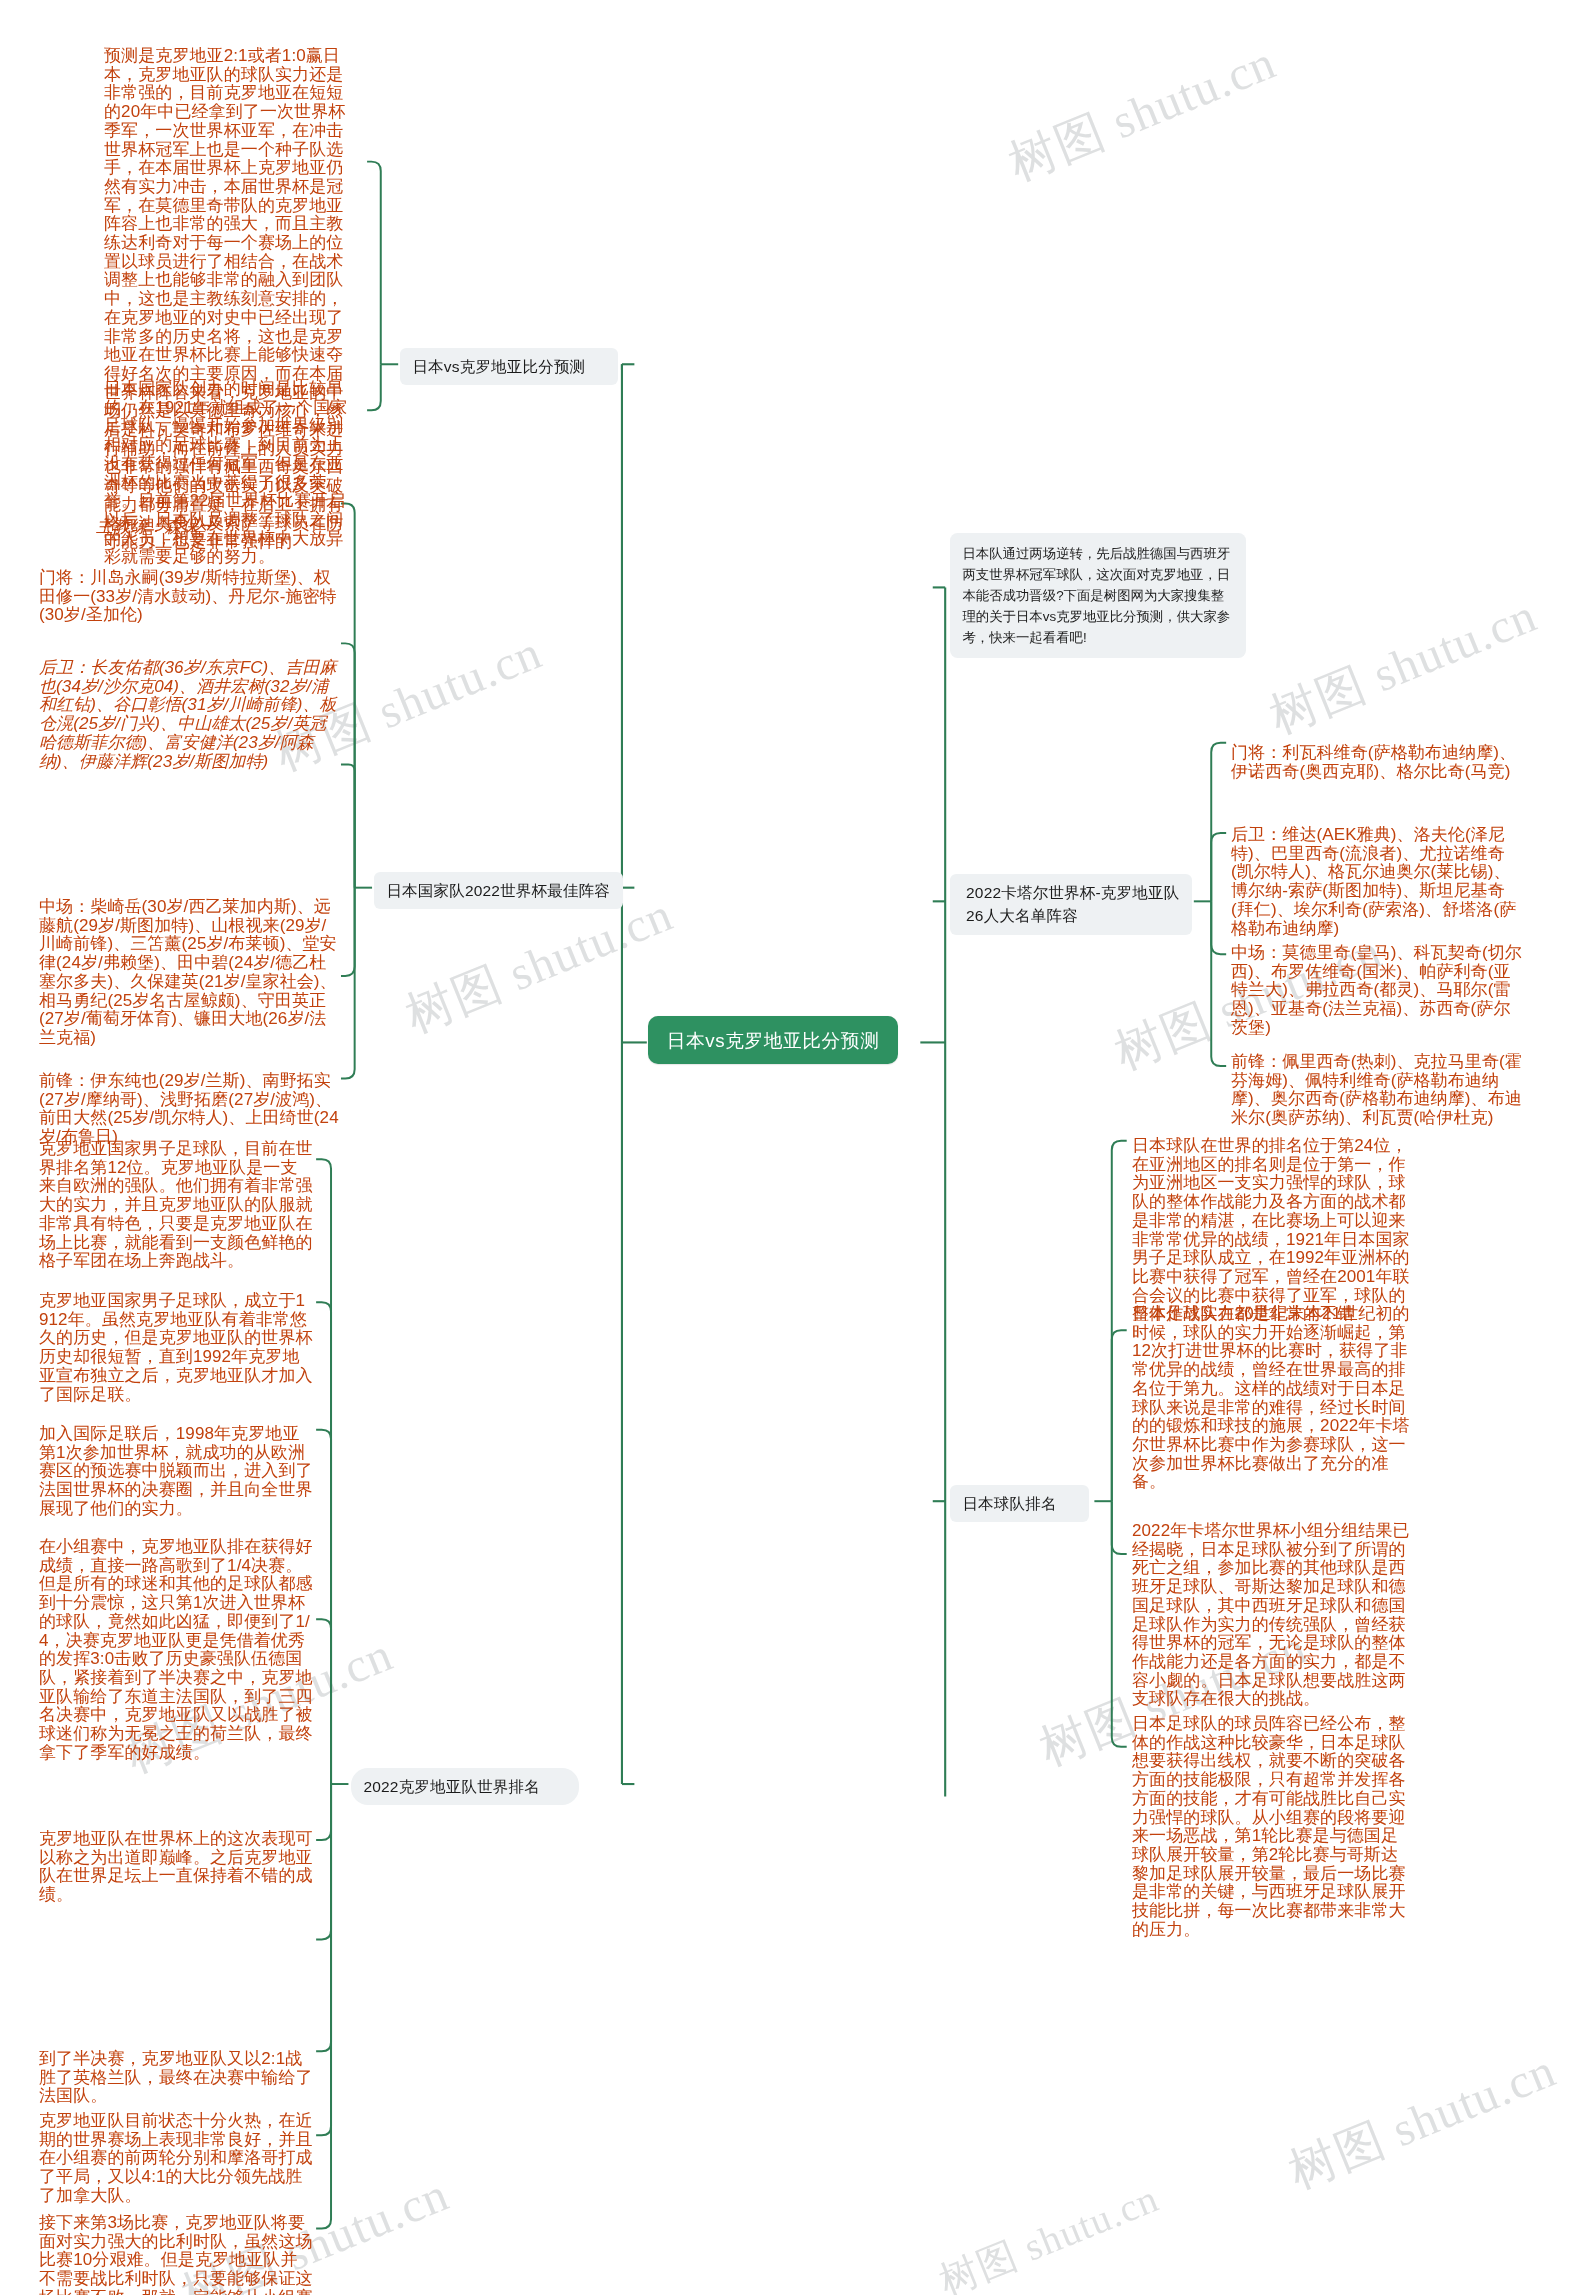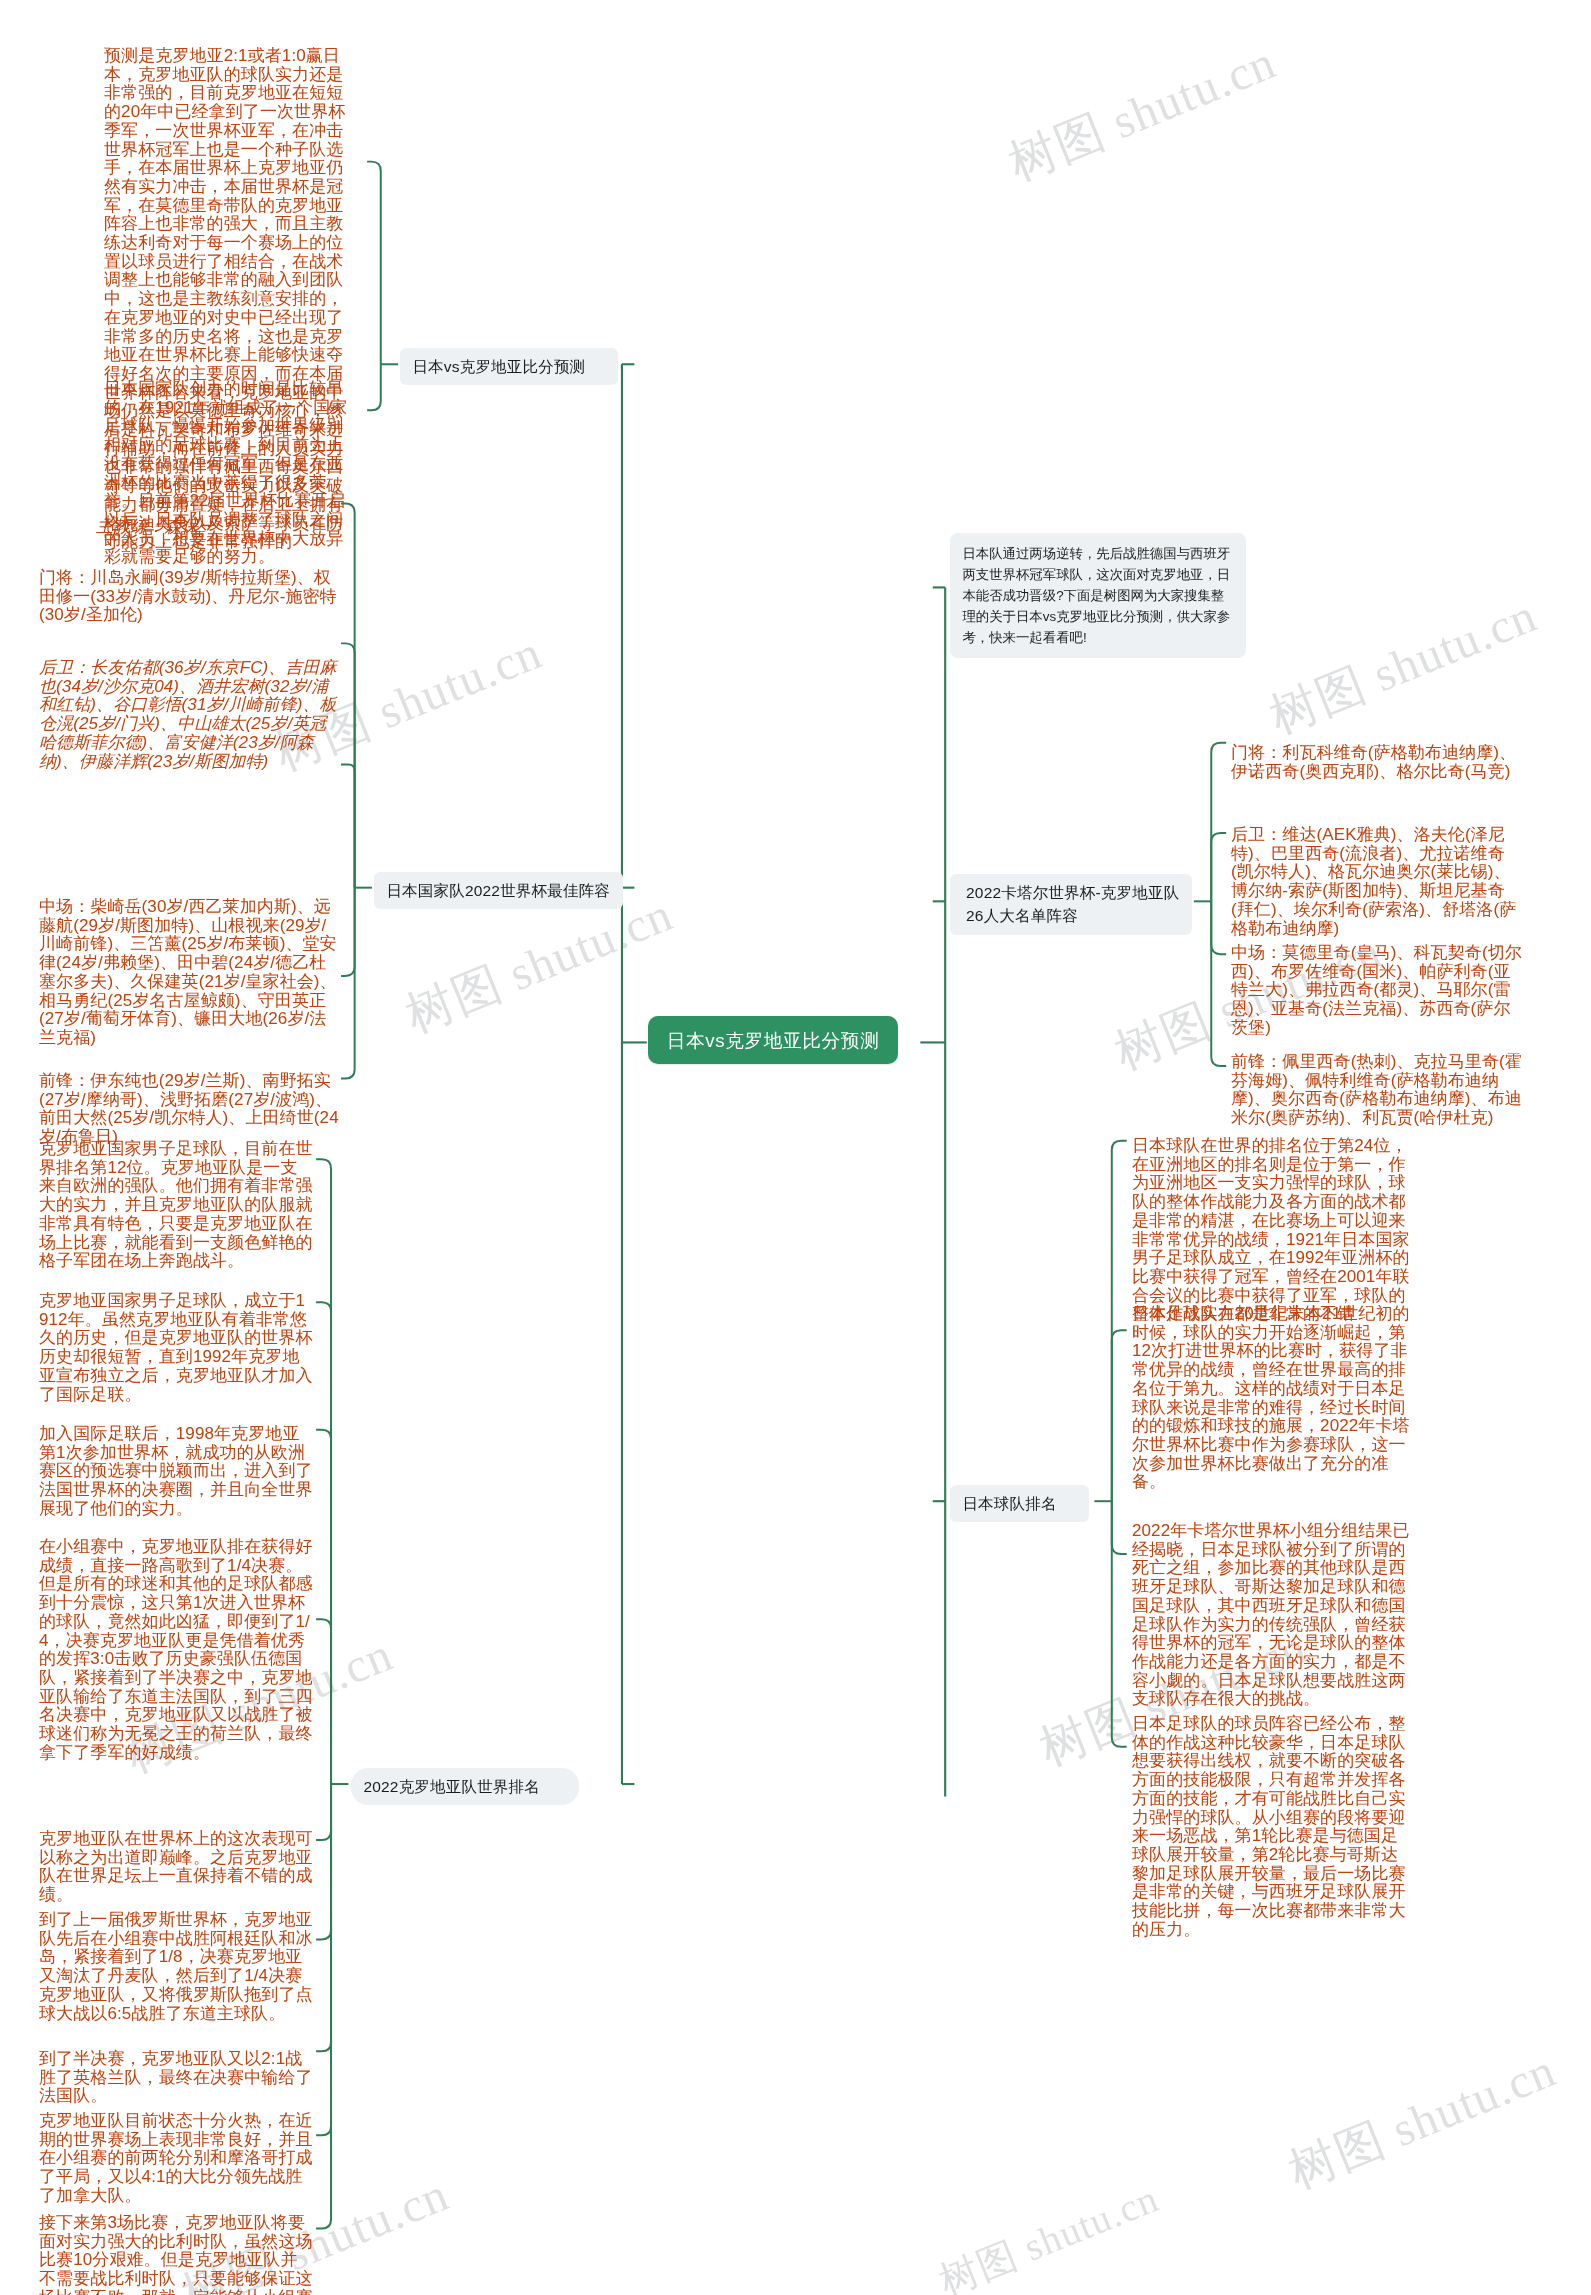--- a/index.html
+++ b/index.html
@@ -197,7 +197,6 @@
 
   <div class="node leaf" style="left:39px;top:1806px;width:275px;">克罗地亚队在世界杯上的这次表现可以称之为出道即巅峰。之后克罗地亚队在世界足坛上一直保持着不错的成绩。</div>
 
-  <div class="node leaf" style="left:39px;top:1887px;width:275px;">到了上一届俄罗斯世界杯，克罗地亚队先后在小组赛中战胜阿根廷队和冰岛，紧接着到了1/8，决赛克罗地亚又淘汰了丹麦队，然后到了1/4决赛克罗地亚队，又将俄罗斯队拖到了点球大战以6:5战胜了东道主球队。</div>
 
   <div class="node leaf" style="left:39px;top:2026px;width:275px;">到了半决赛，克罗地亚队又以2:1战胜了英格兰队，最终在决赛中输给了法国队。</div>
 

